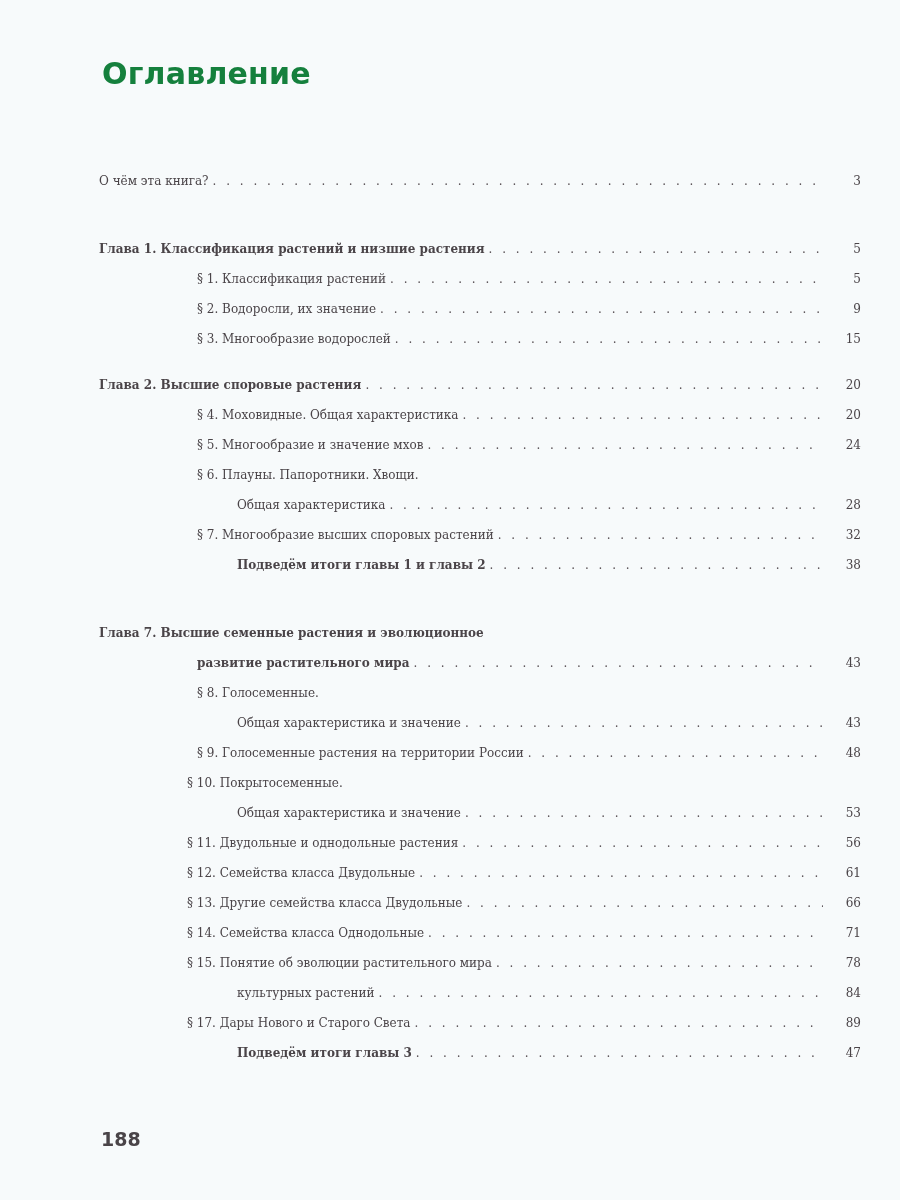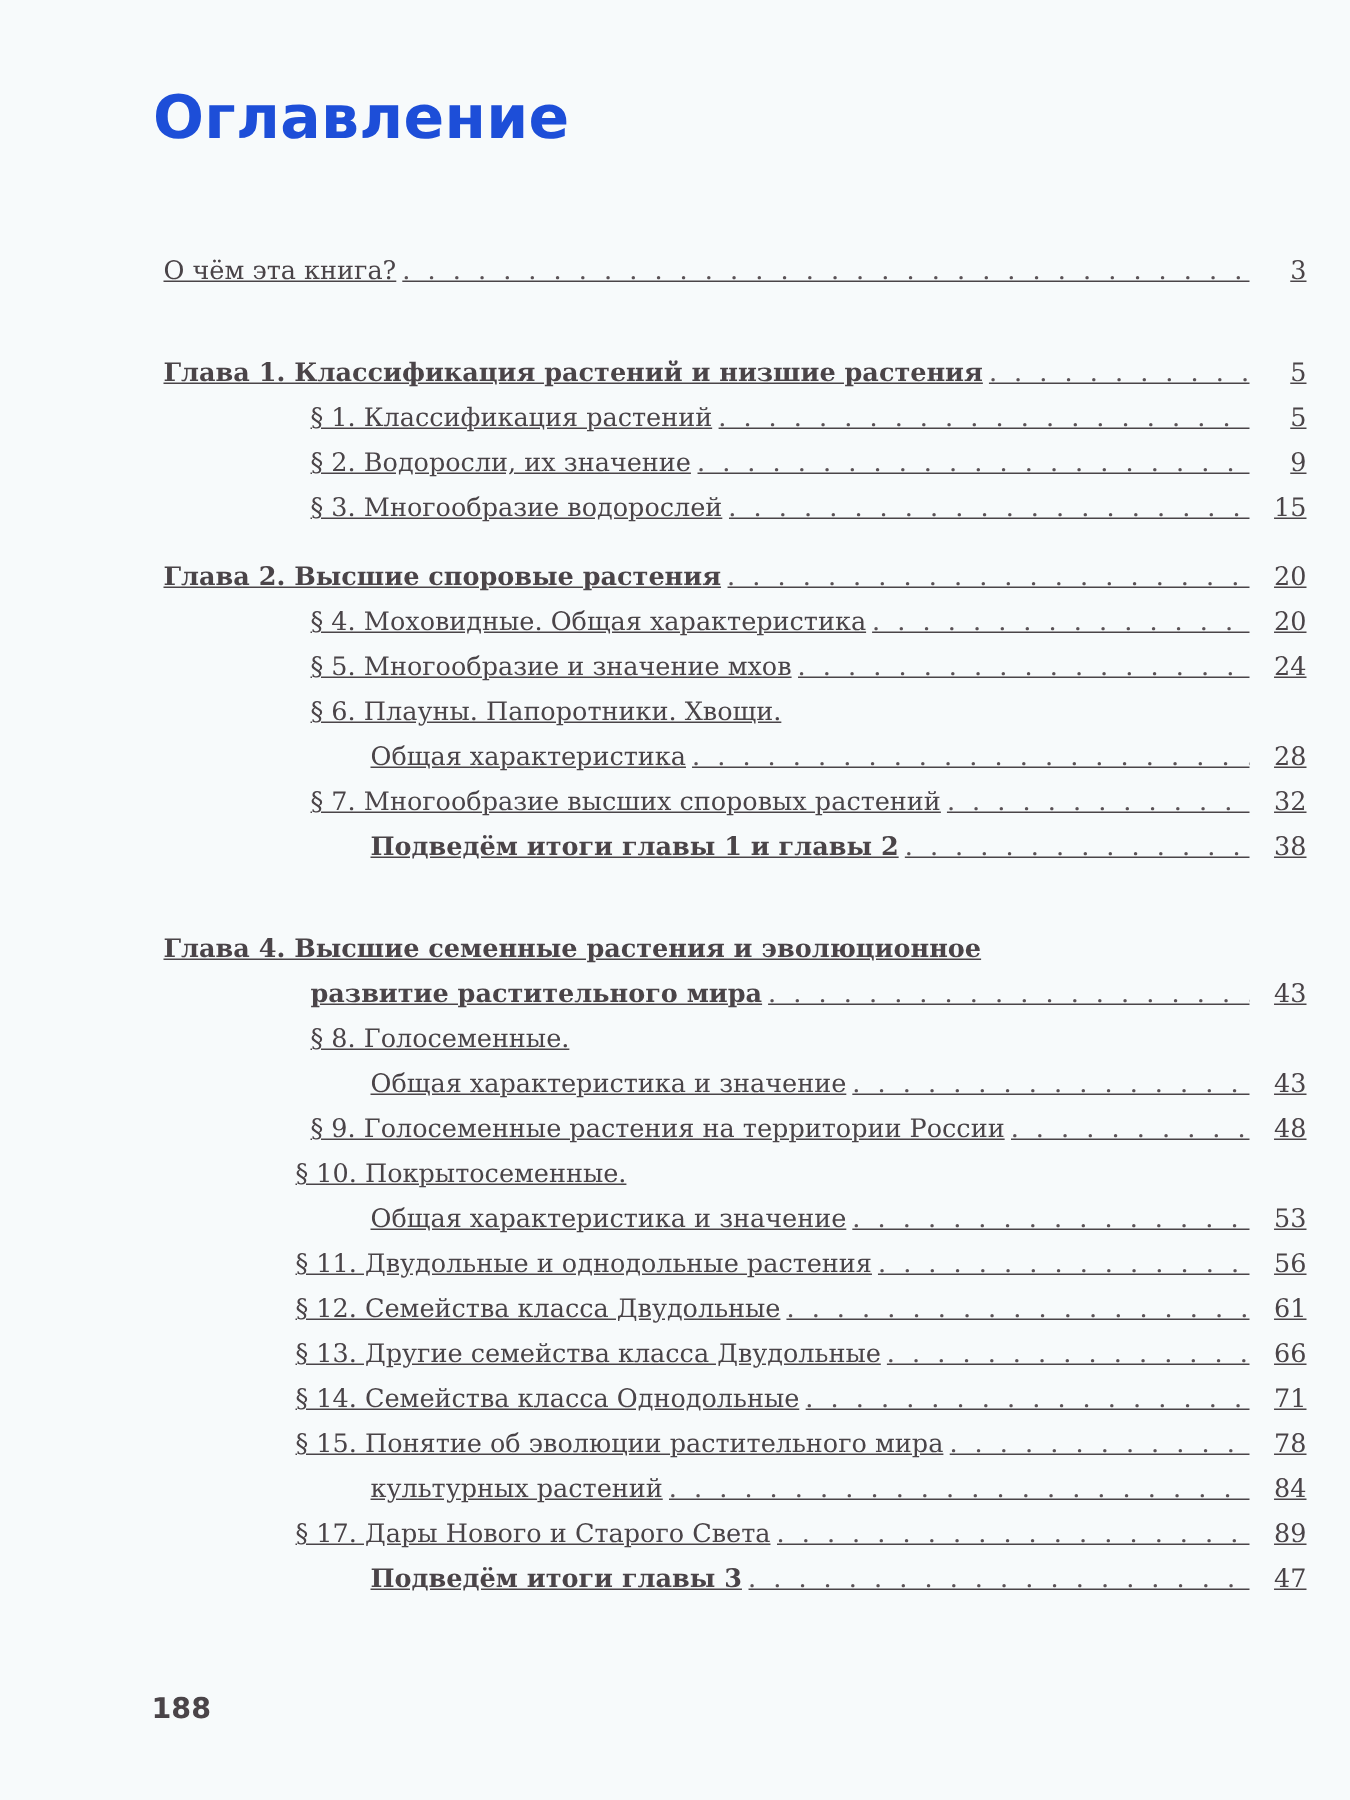--- a/index.html
+++ b/index.html
@@ -20,8 +20,8 @@
     top: 56px;
     font-family: "DejaVu Sans", sans-serif;
     font-weight: bold;
-    font-size: 40px;
-    color: #1d4ed8;
+    font-size: 30px;
+    color: #15803d;
     letter-spacing: 0.2px;
   }
   .toc {

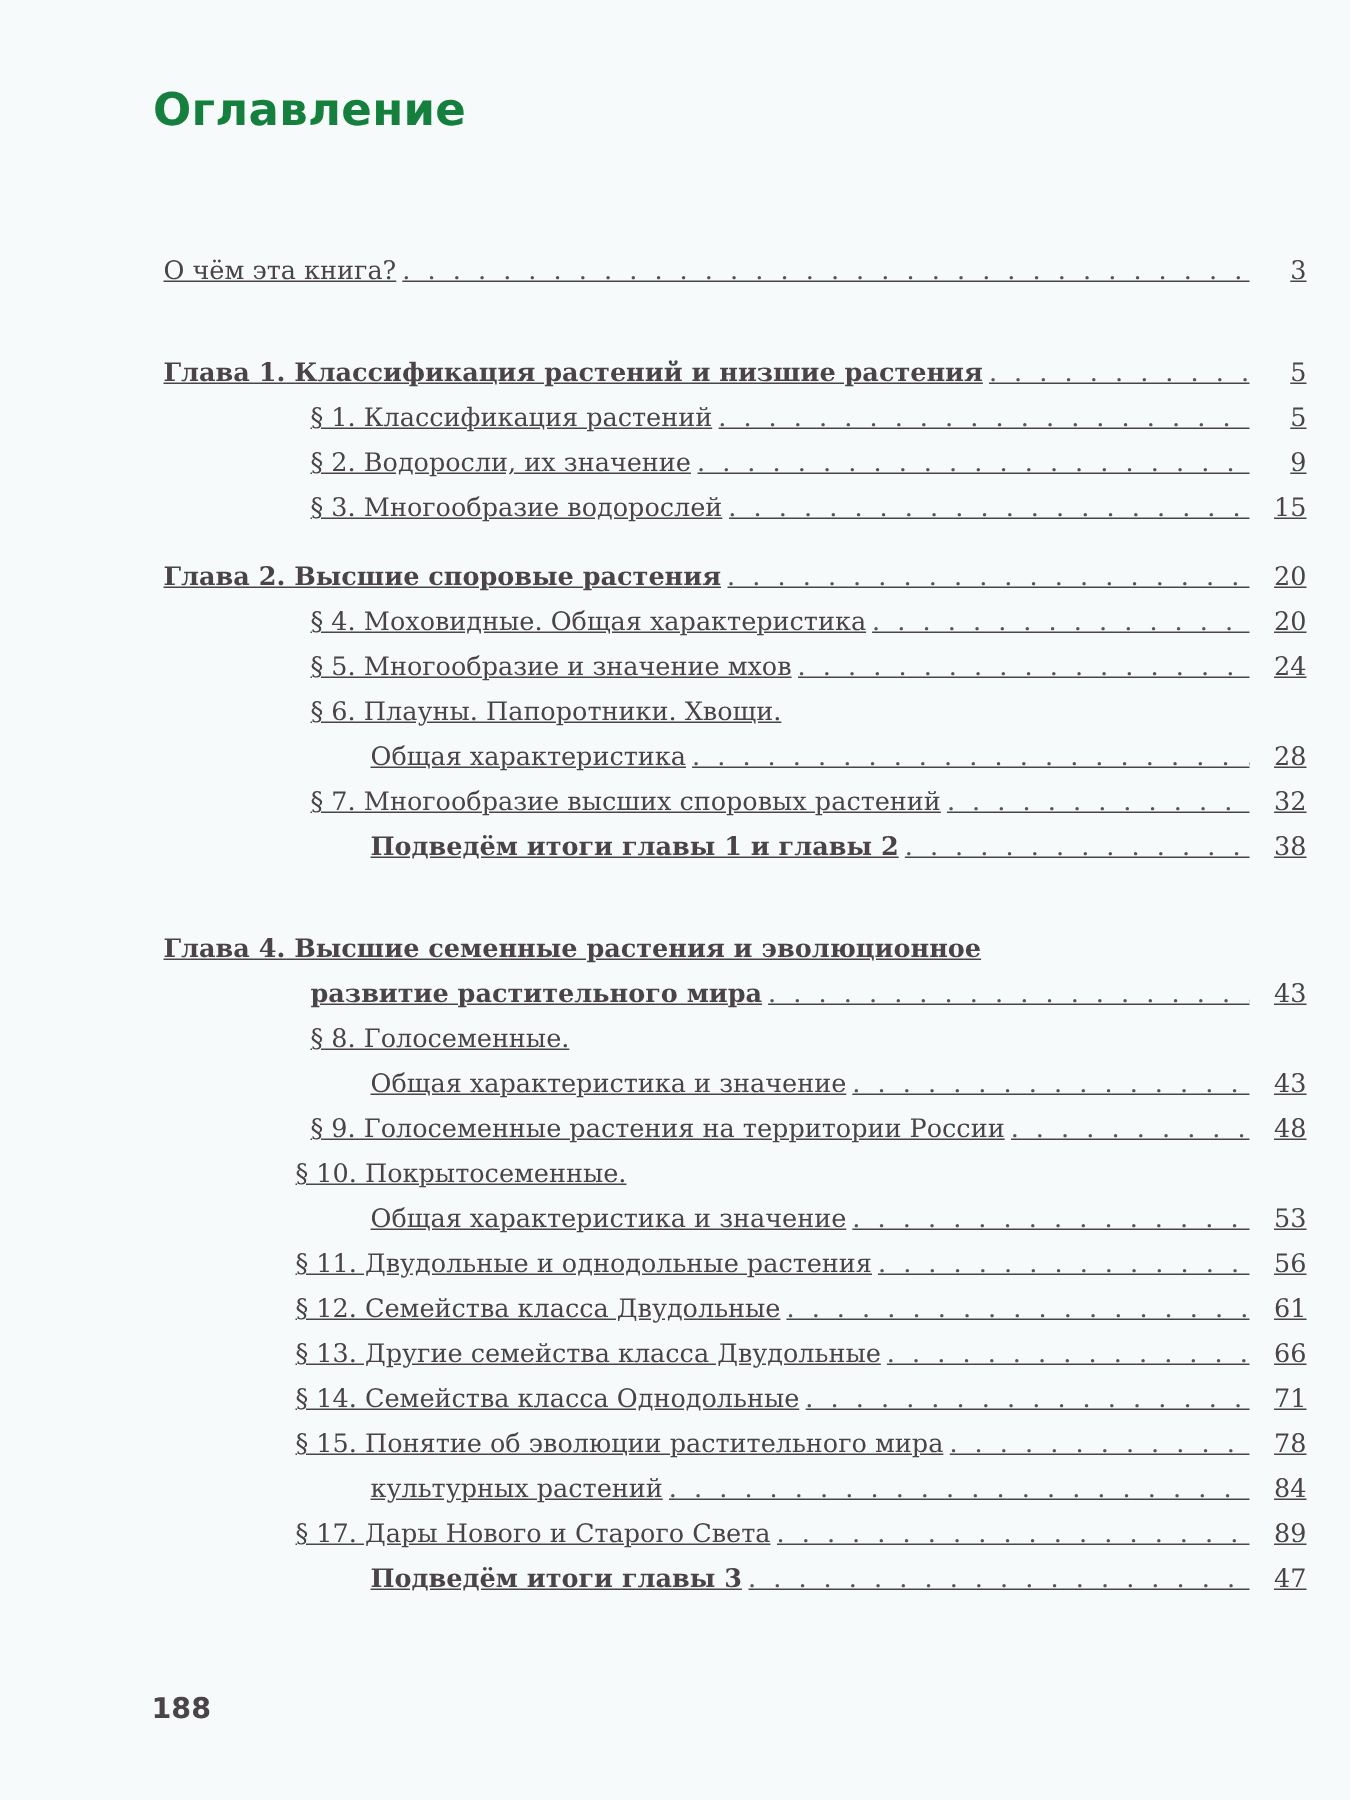--- a/index.html
+++ b/index.html
@@ -26,13 +26,12 @@
   }
   .toc {
     position: absolute;
-    left: 109px;
+    left: 99px;
     top: 166px;
     width: 762px;
     font-family: "DejaVu Serif", serif;
-    font-size: 17px;
+    font-size: 12px;
     color: #4a4448;
-    text-decoration: underline;
   }
   .row {
     position: relative;

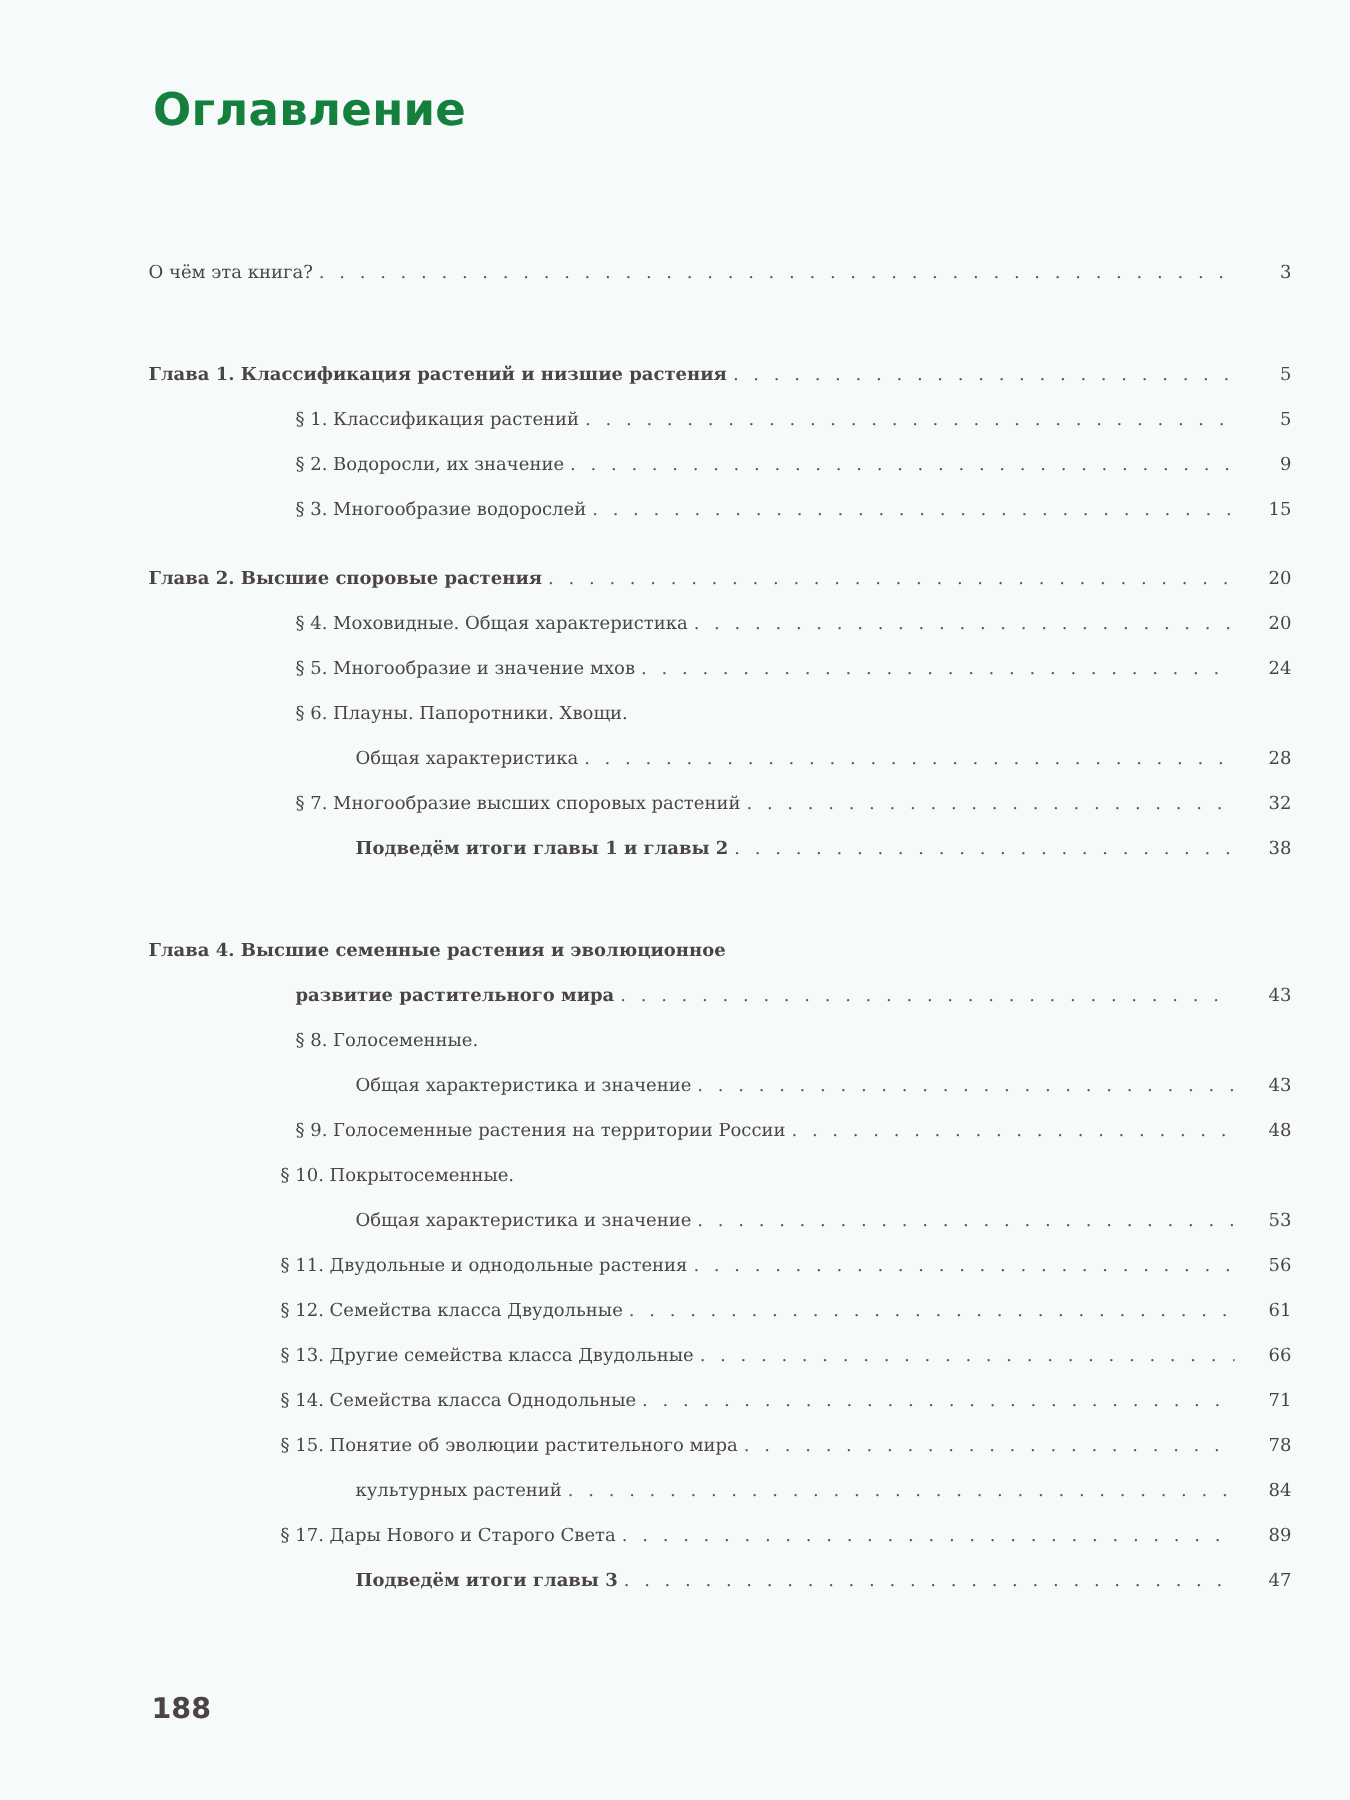--- a/index.html
+++ b/index.html
@@ -142,7 +142,7 @@
   </div>
 
   <div class="row bold no-page gap-xl">
-    <span class="label">Глава 4. Высшие семенные растения и эволюционное</span>
+    <span class="label">Глава 7. Высшие семенные растения и эволюционное</span>
   </div>
   <div class="row bold indent-1">
     <span class="label">развитие растительного мира</span>

